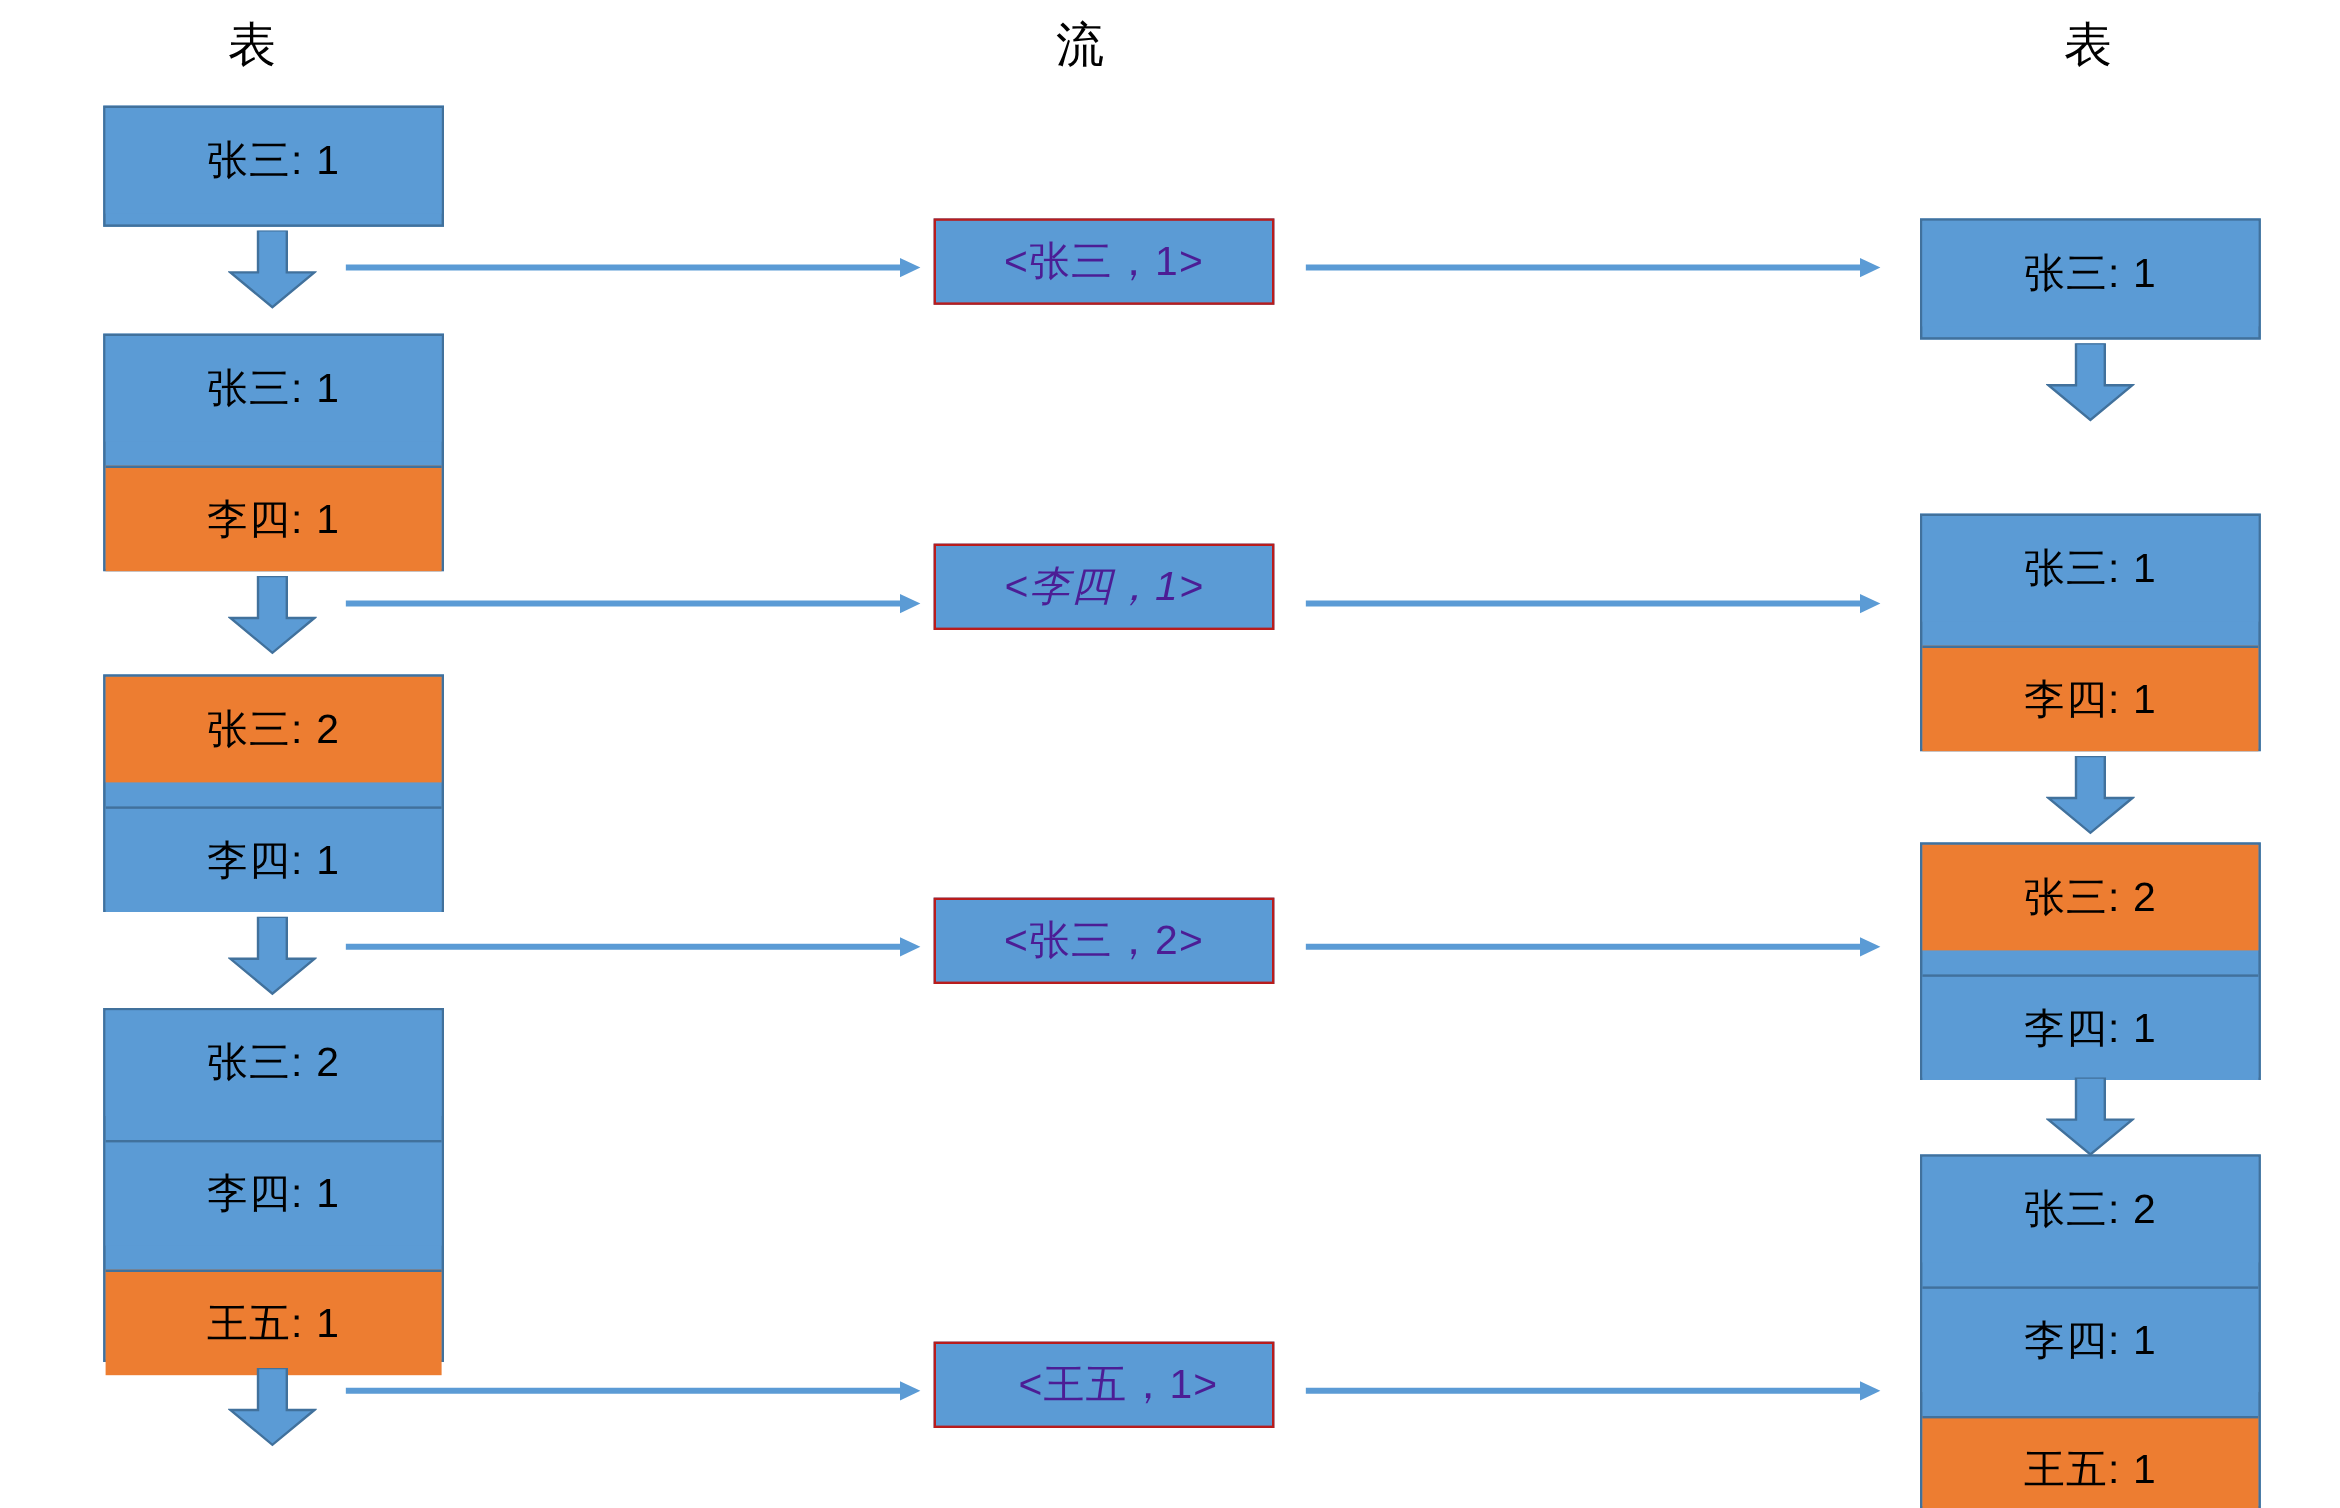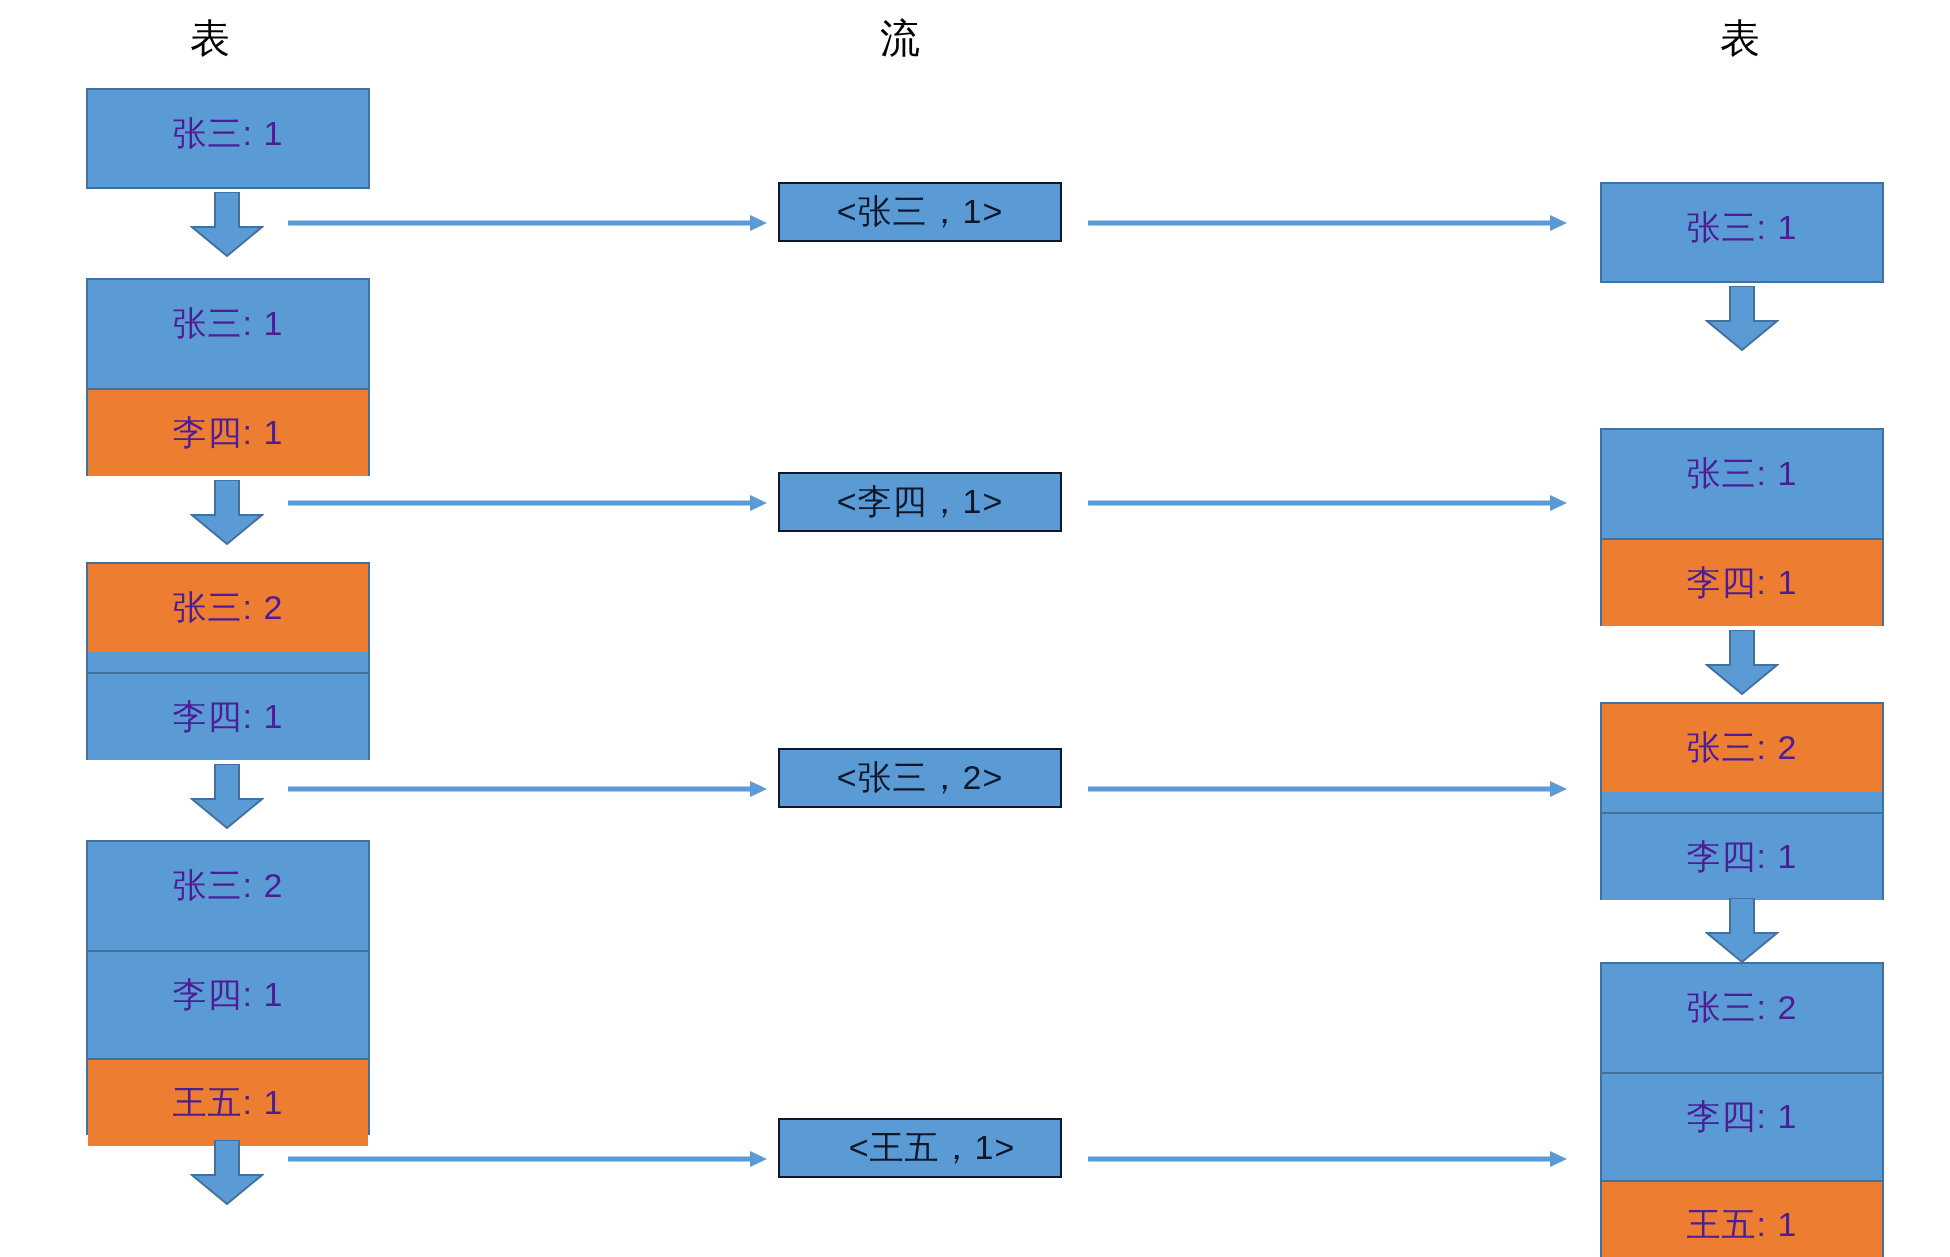--- a/index.html
+++ b/index.html
@@ -34,7 +34,7 @@
     display:flex;
     align-items:center;
     justify-content:center;
-    color:#4c1d95;
+    color:#000000;
     font-size:34px;
     letter-spacing:1px;
     white-space:nowrap;

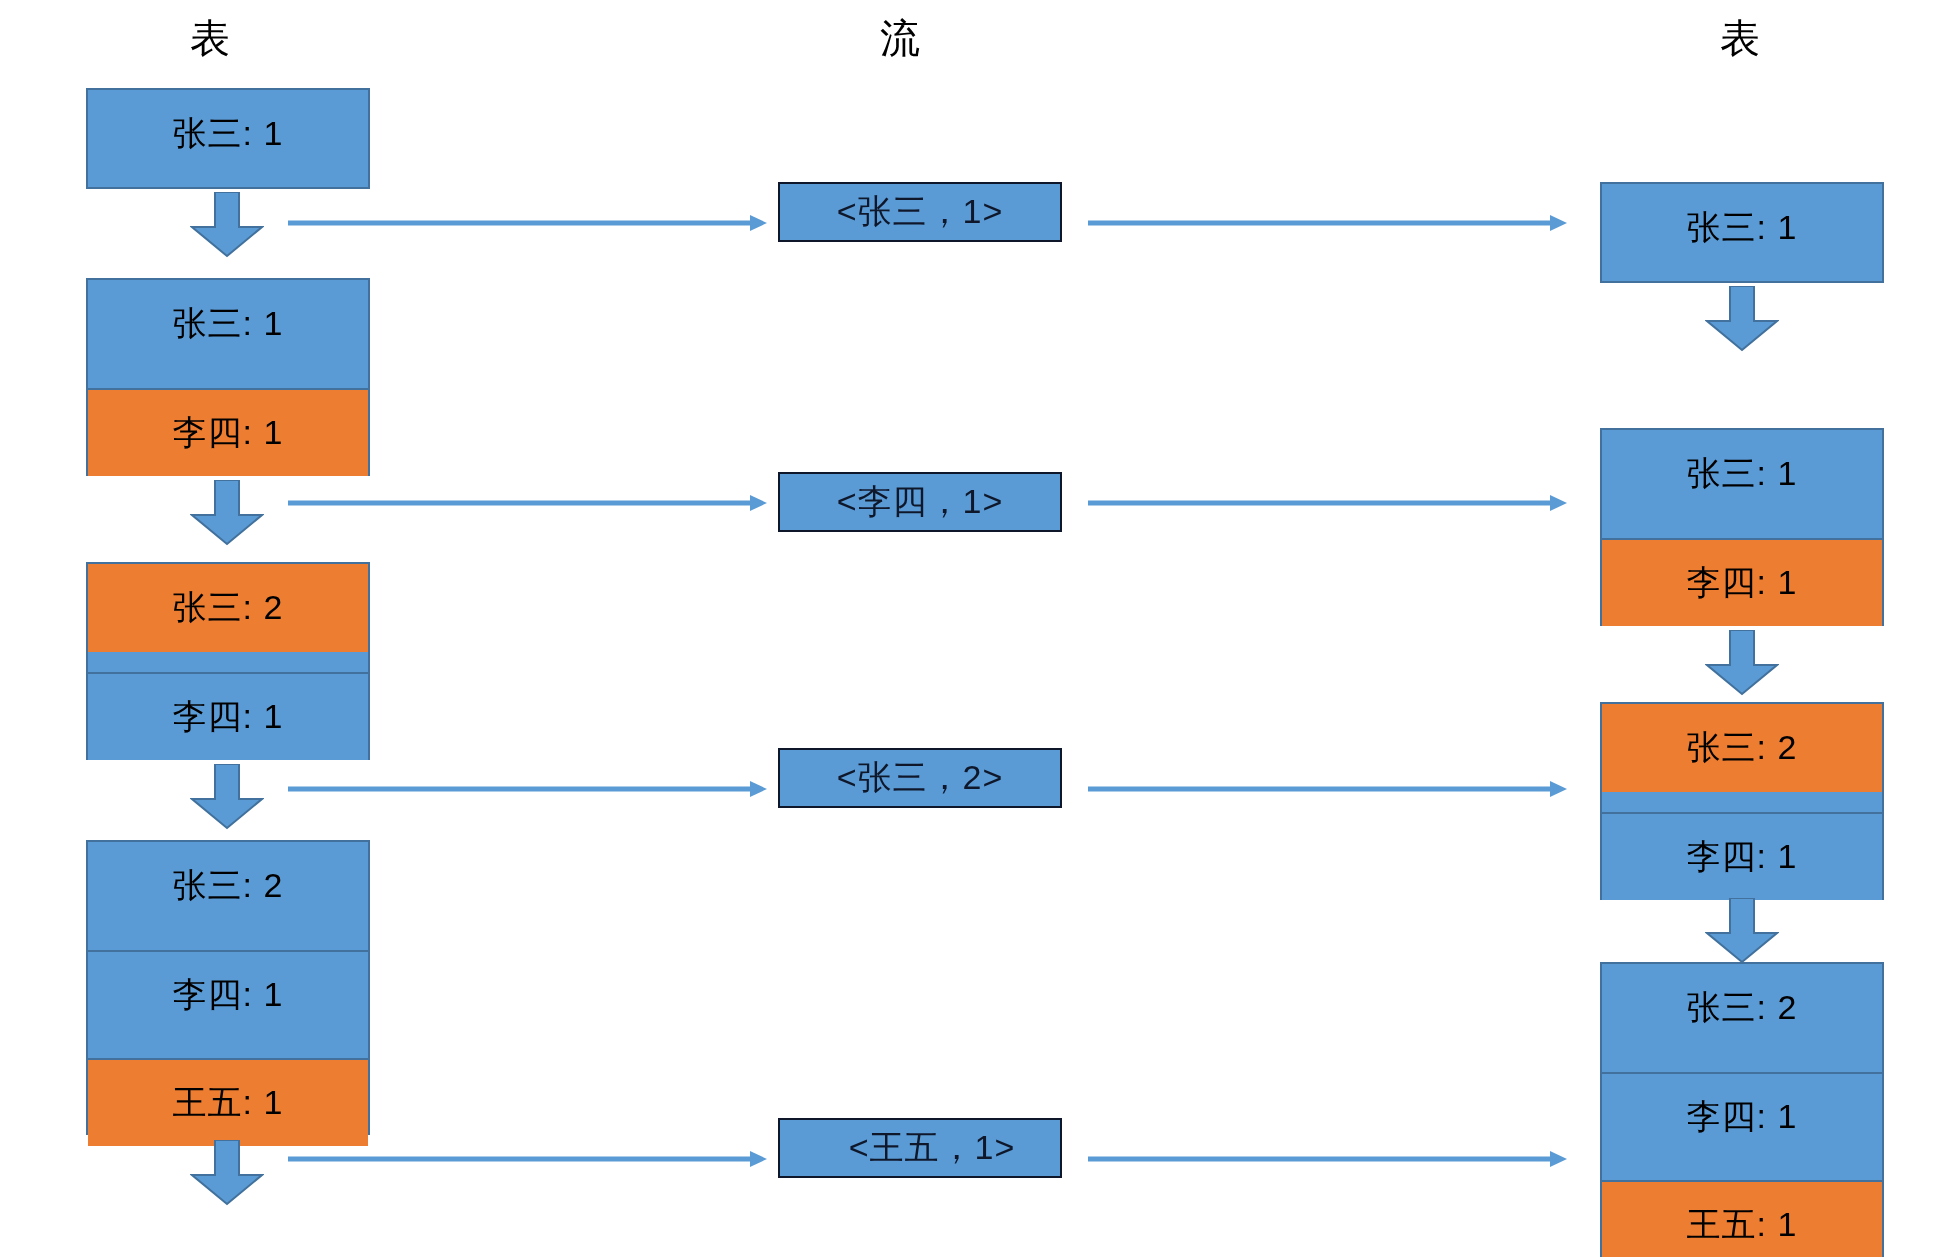--- a/index.html
+++ b/index.html
@@ -47,10 +47,10 @@
   .evt{
     position:absolute;
     box-sizing:border-box;
-    width:284px;height:60px;
-    border:2px solid #0f172a;
+    width:284px;height:72px;
+    border:2px solid #b91c1c;
     background:#5B9BD5;
-    color:#0f172a;
+    color:#4c1d95;
     font-size:34px;
     display:flex;align-items:center;justify-content:center;
     white-space:nowrap;

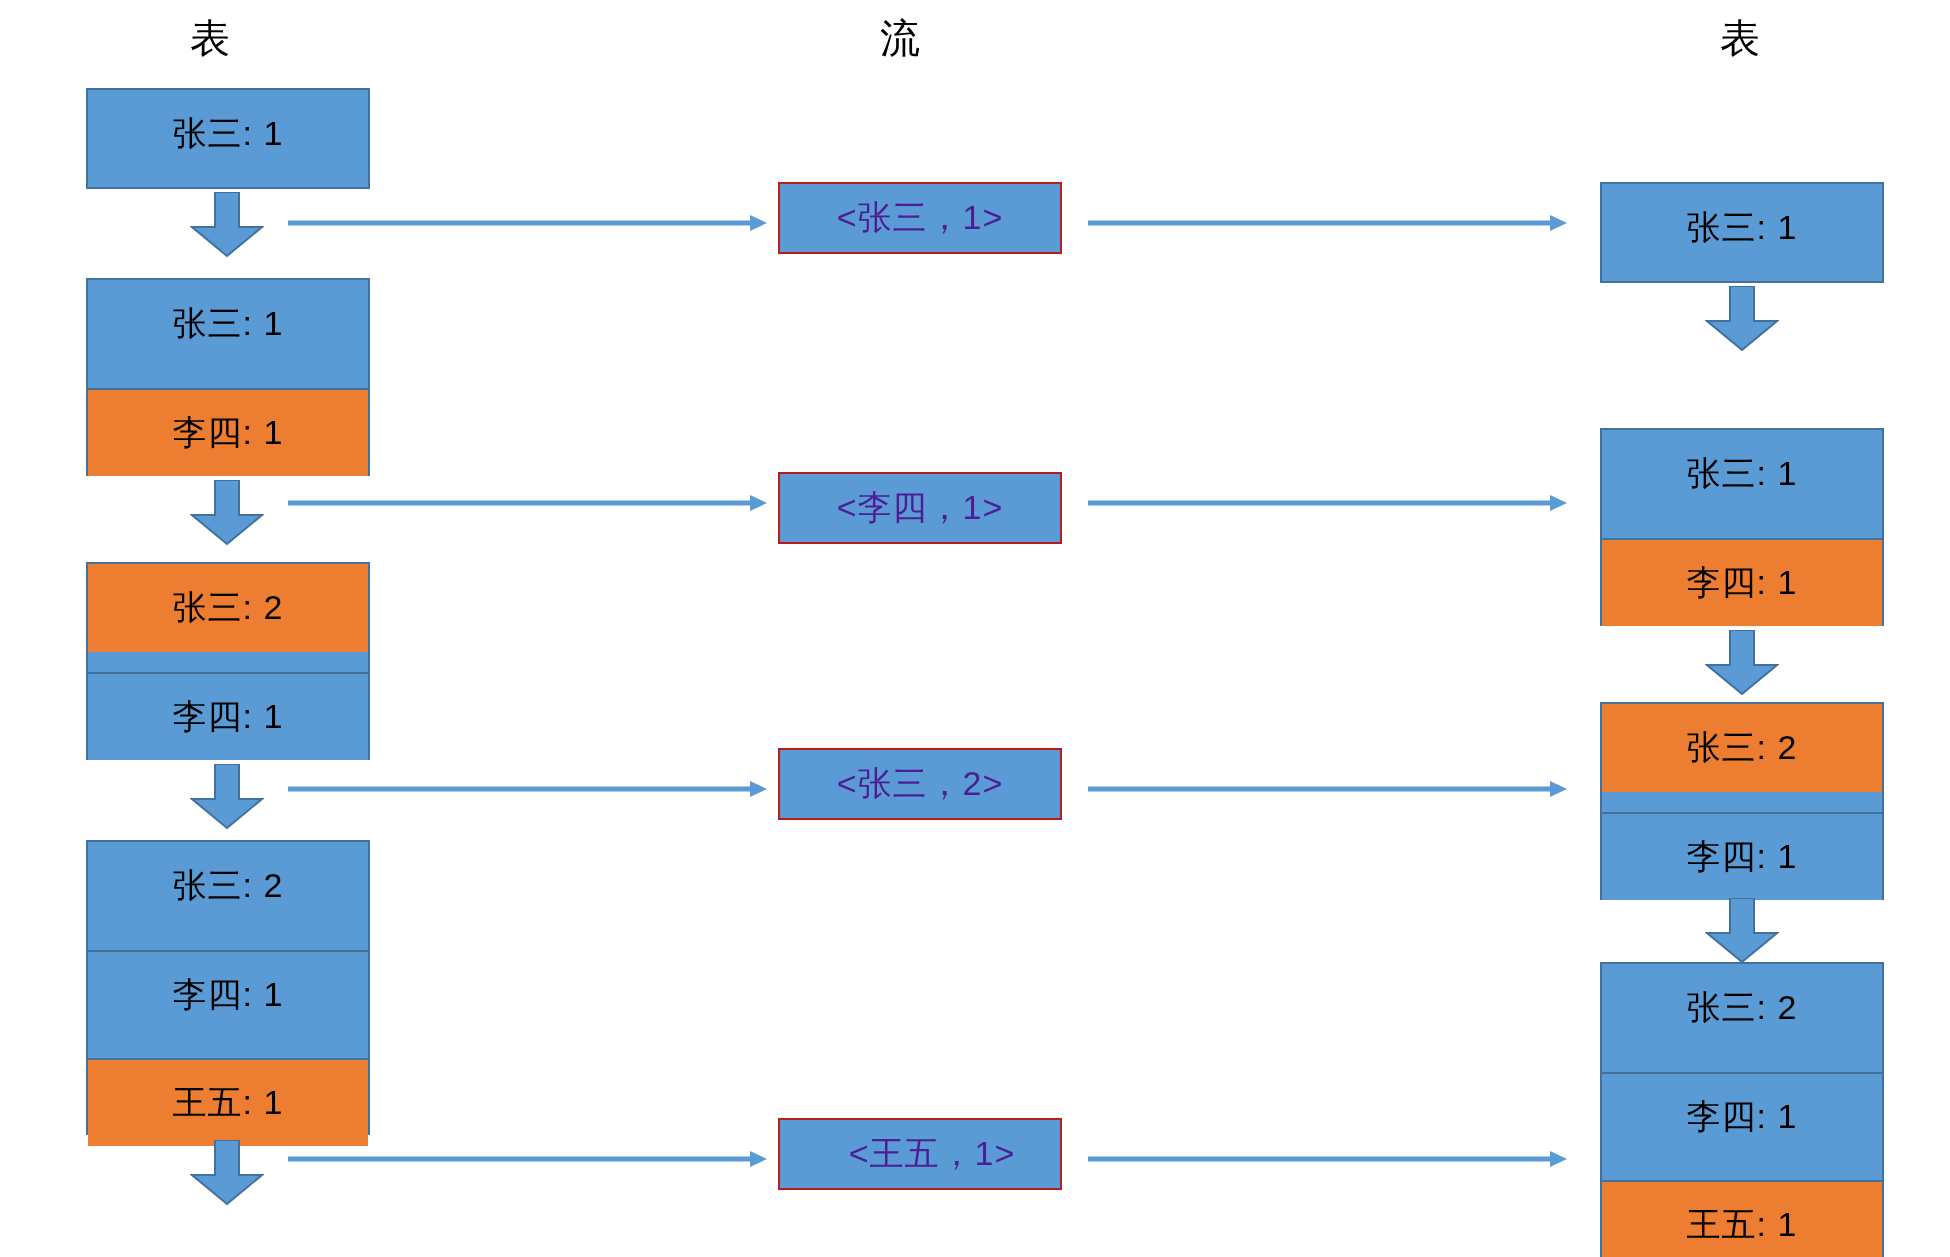--- a/index.html
+++ b/index.html
@@ -116,7 +116,7 @@
   </div>
 
   <div class="evt" style="left:778px;top:182px;">&lt;张三，1&gt;</div>
-  <div class="evt" style="left:778px;top:472px;">&lt;李四，1&gt;</div>
+  <div class="evt" style="left:778px;top:453px;font-style:italic;">&lt;李四，1&gt;</div>
   <div class="evt" style="left:778px;top:748px;">&lt;张三，2&gt;</div>
   <div class="evt" style="left:778px;top:1118px;padding-left:24px;">&lt;王五，1&gt;</div>
 

